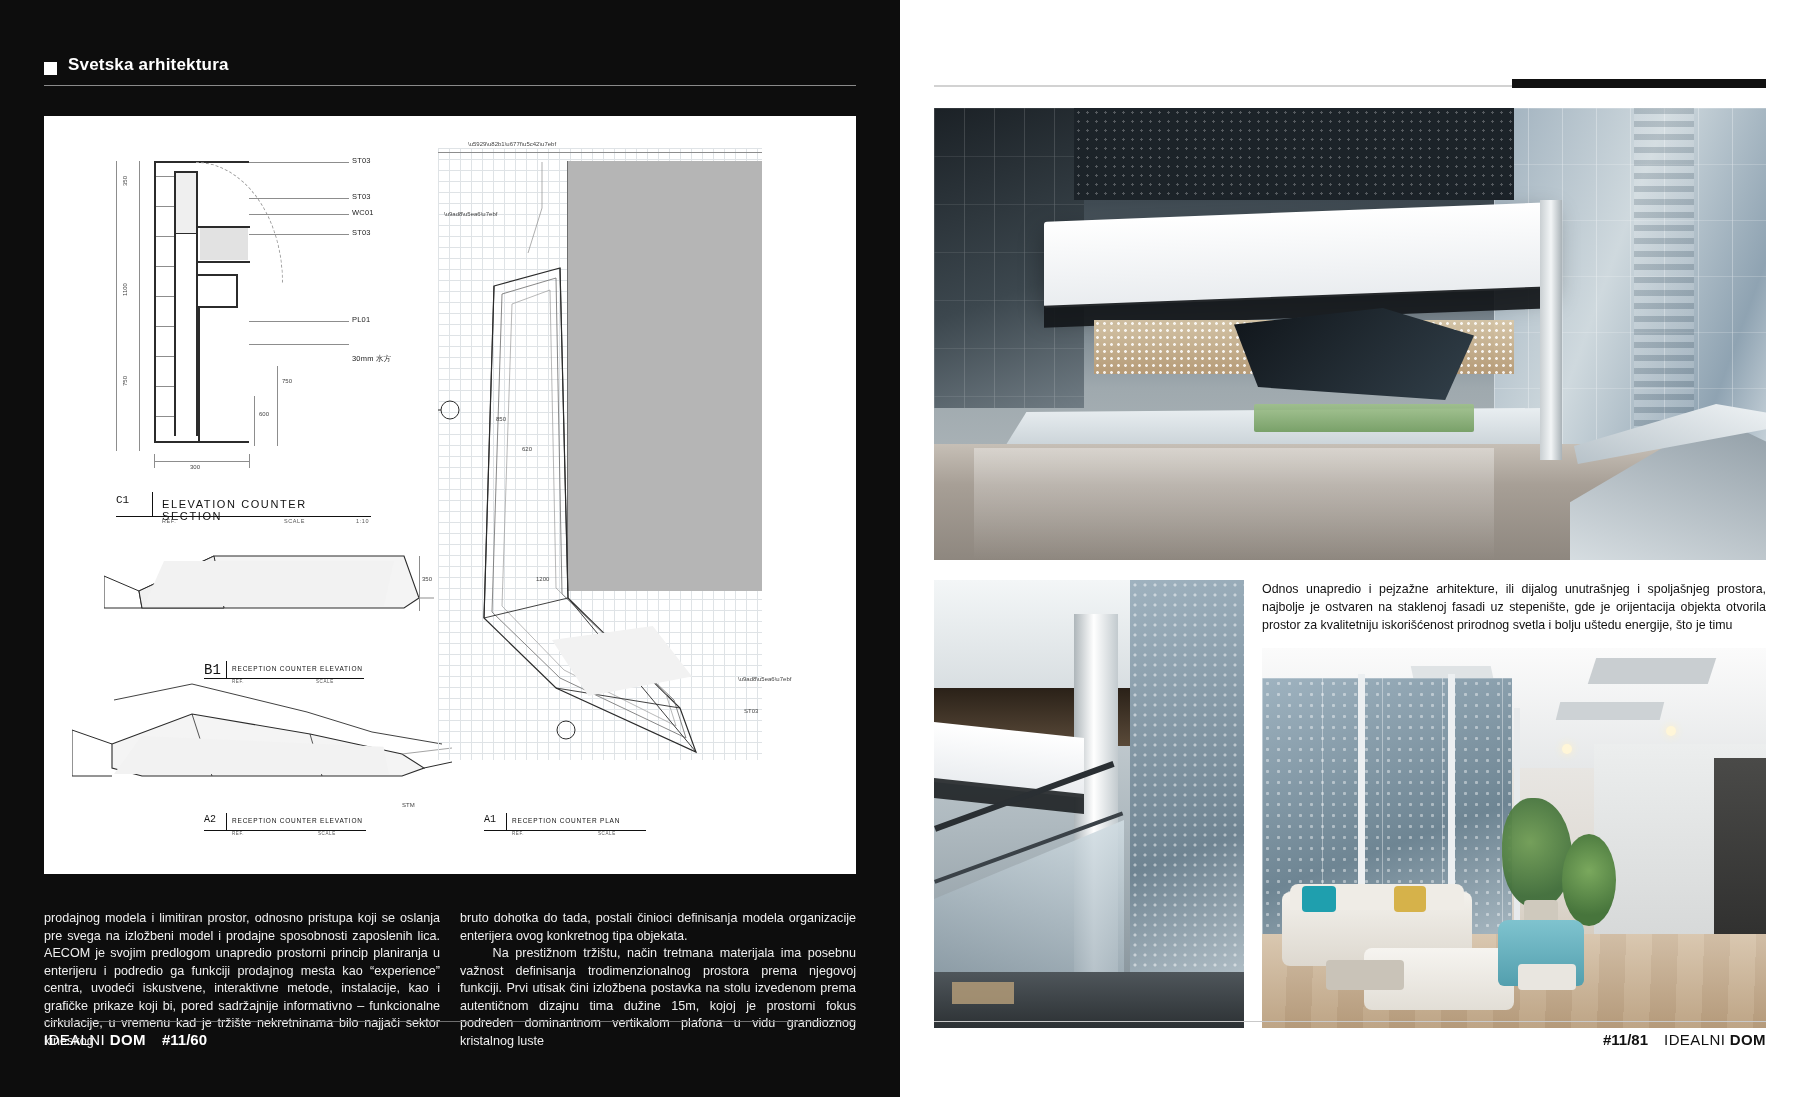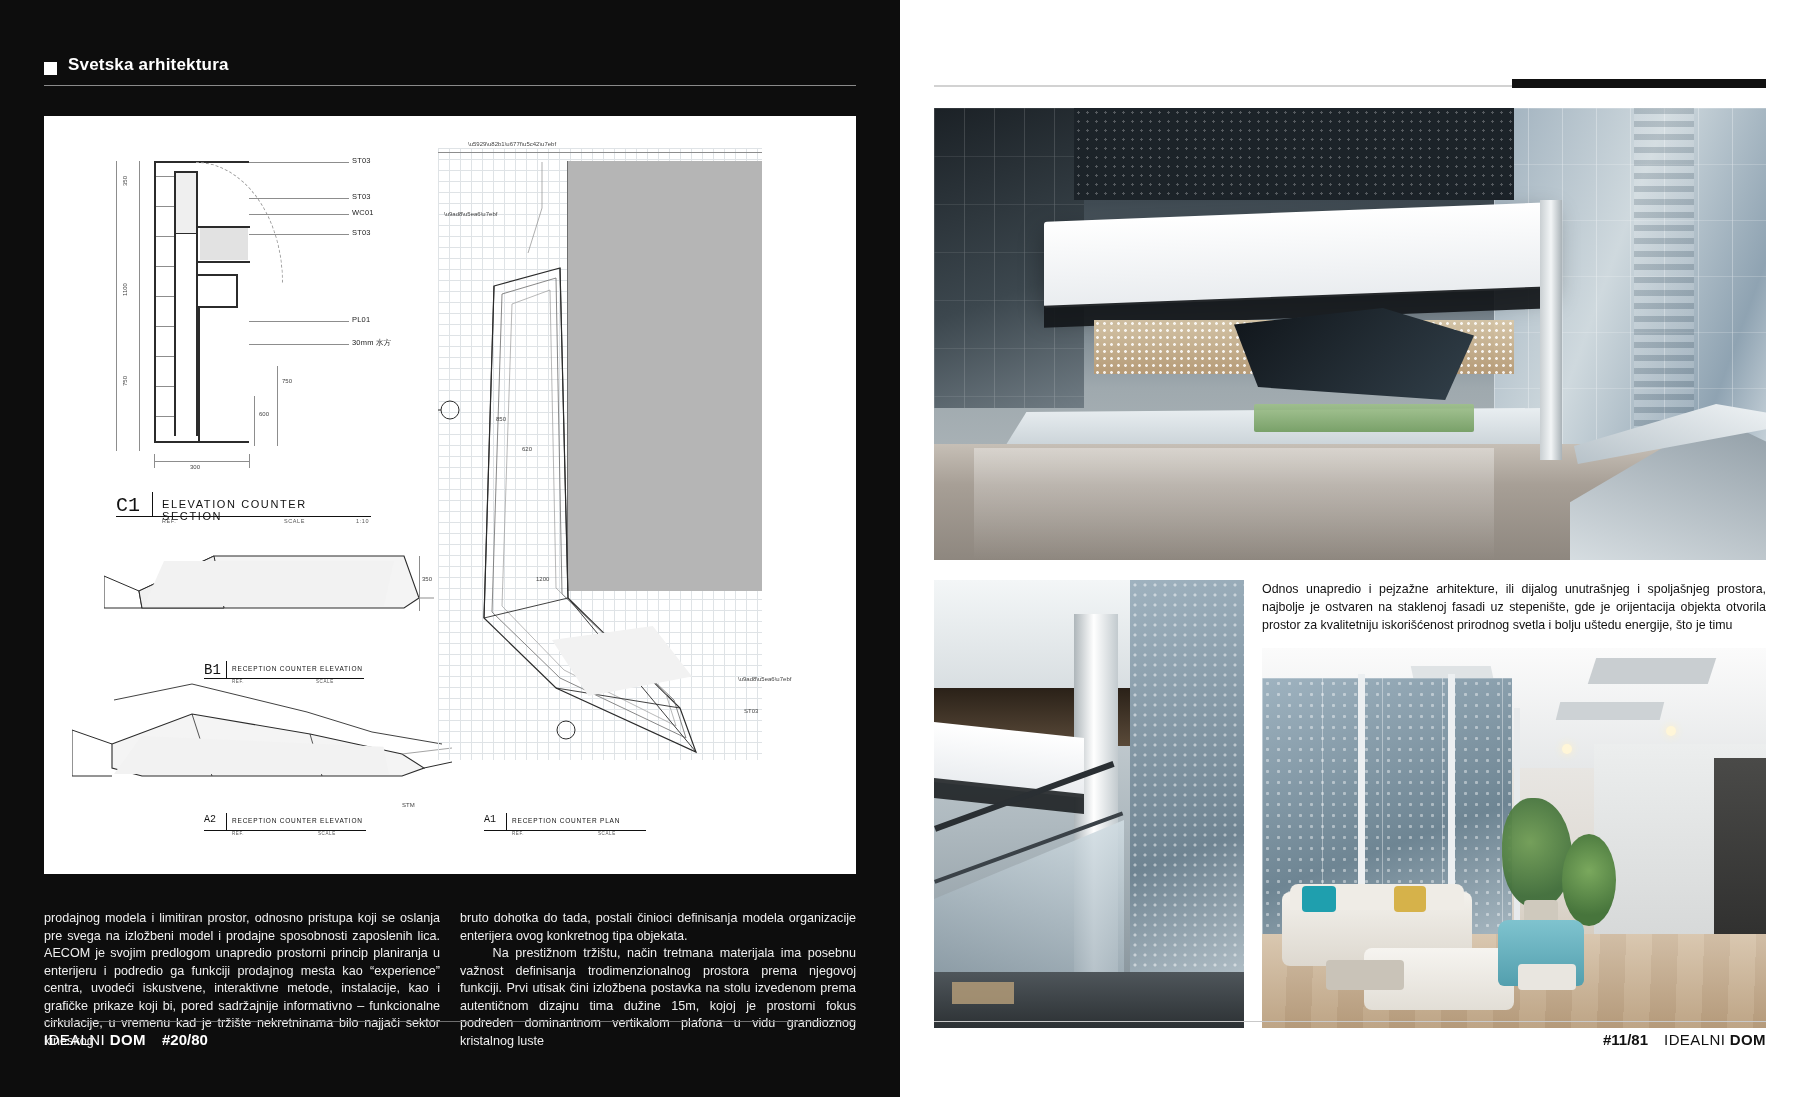--- a/index.html
+++ b/index.html
@@ -122,7 +122,7 @@
         <div class="ln-l" style="left:205px;top:205px;width:100px;height:1px;"></div>
         <span class="tag" style="position:absolute;left:308px;top:199px;">PL01</span>
         <div class="ln-l" style="left:205px;top:228px;width:100px;height:1px;"></div>
-        <span class="tag" style="position:absolute;left:308px;top:222px;">30mm 水方</span>
+        <span class="tag" style="position:absolute;left:308px;top:238px;">30mm 水方</span>
 
         <span class="tag-s" style="left:238px;top:262px;">750</span>
         <span class="tag-s" style="left:215px;top:295px;">600</span>

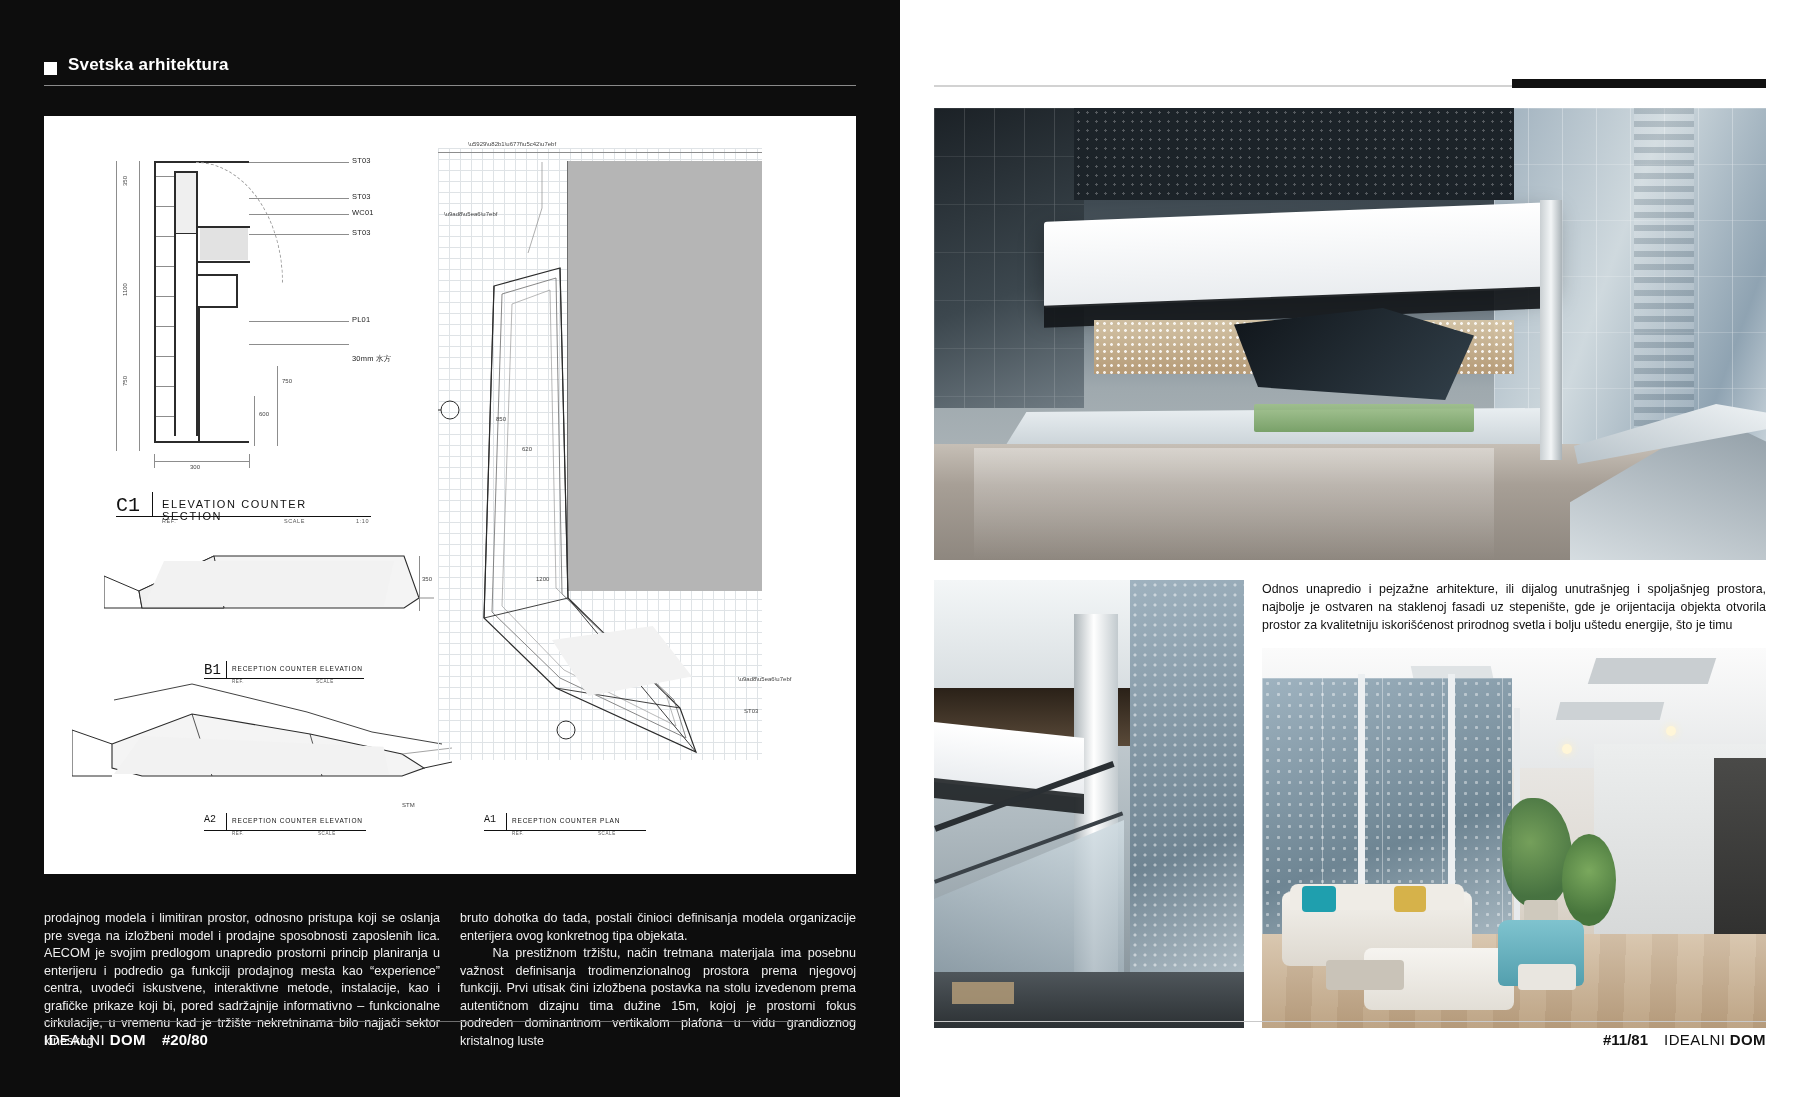--- a/index.html
+++ b/index.html
@@ -55,7 +55,7 @@
   .tag-s{position:absolute;font-size:6px;color:#444;font-family:"Liberation Sans",sans-serif;}
   .grid{position:absolute;background-image:linear-gradient(to right,#dfe3e6 1px,transparent 1px),linear-gradient(to bottom,#dfe3e6 1px,transparent 1px);background-size:11px 11px;}
   .titleblk{position:absolute;}
-  .titleblk .code{position:absolute;font-size:20px;font-family:"Liberation Mono",monospace;color:#111;}
+  .titleblk .code{position:absolute;font-size:11px;font-family:"Liberation Mono",monospace;color:#111;}
   .titleblk .nm{position:absolute;font-size:11px;letter-spacing:1.6px;font-family:"Liberation Sans",sans-serif;color:#111;}
   .titleblk .sub{position:absolute;font-size:5.5px;letter-spacing:.6px;color:#555;}
   .titleblk .bar{position:absolute;background:#111;height:1px;}

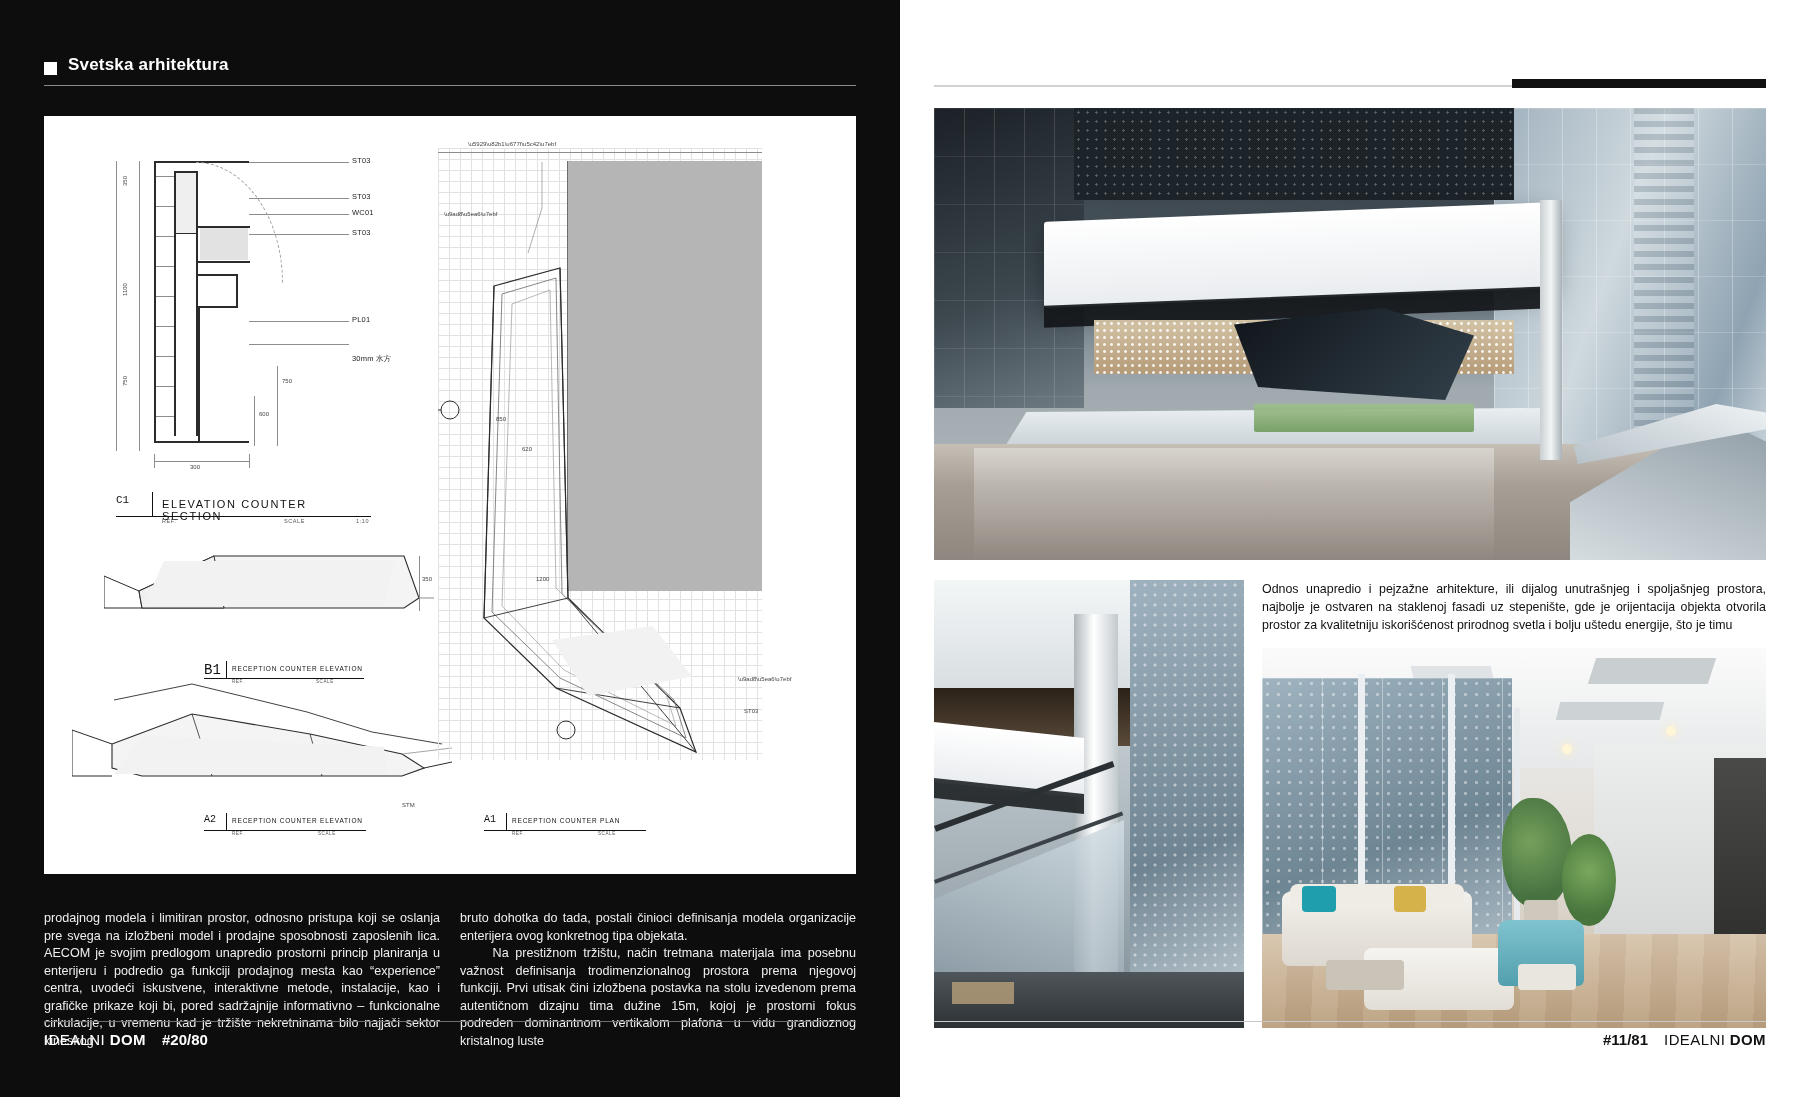--- a/index.html
+++ b/index.html
@@ -239,7 +239,7 @@
     <div class="l-footer">
       <span class="rule"></span>
       <span class="brand"><span>IDEALNI</span> <b>DOM</b></span>
-      <span class="pg">#20/80</span>
+      <span class="pg">#11/60</span>
     </div>
   </div>
 

